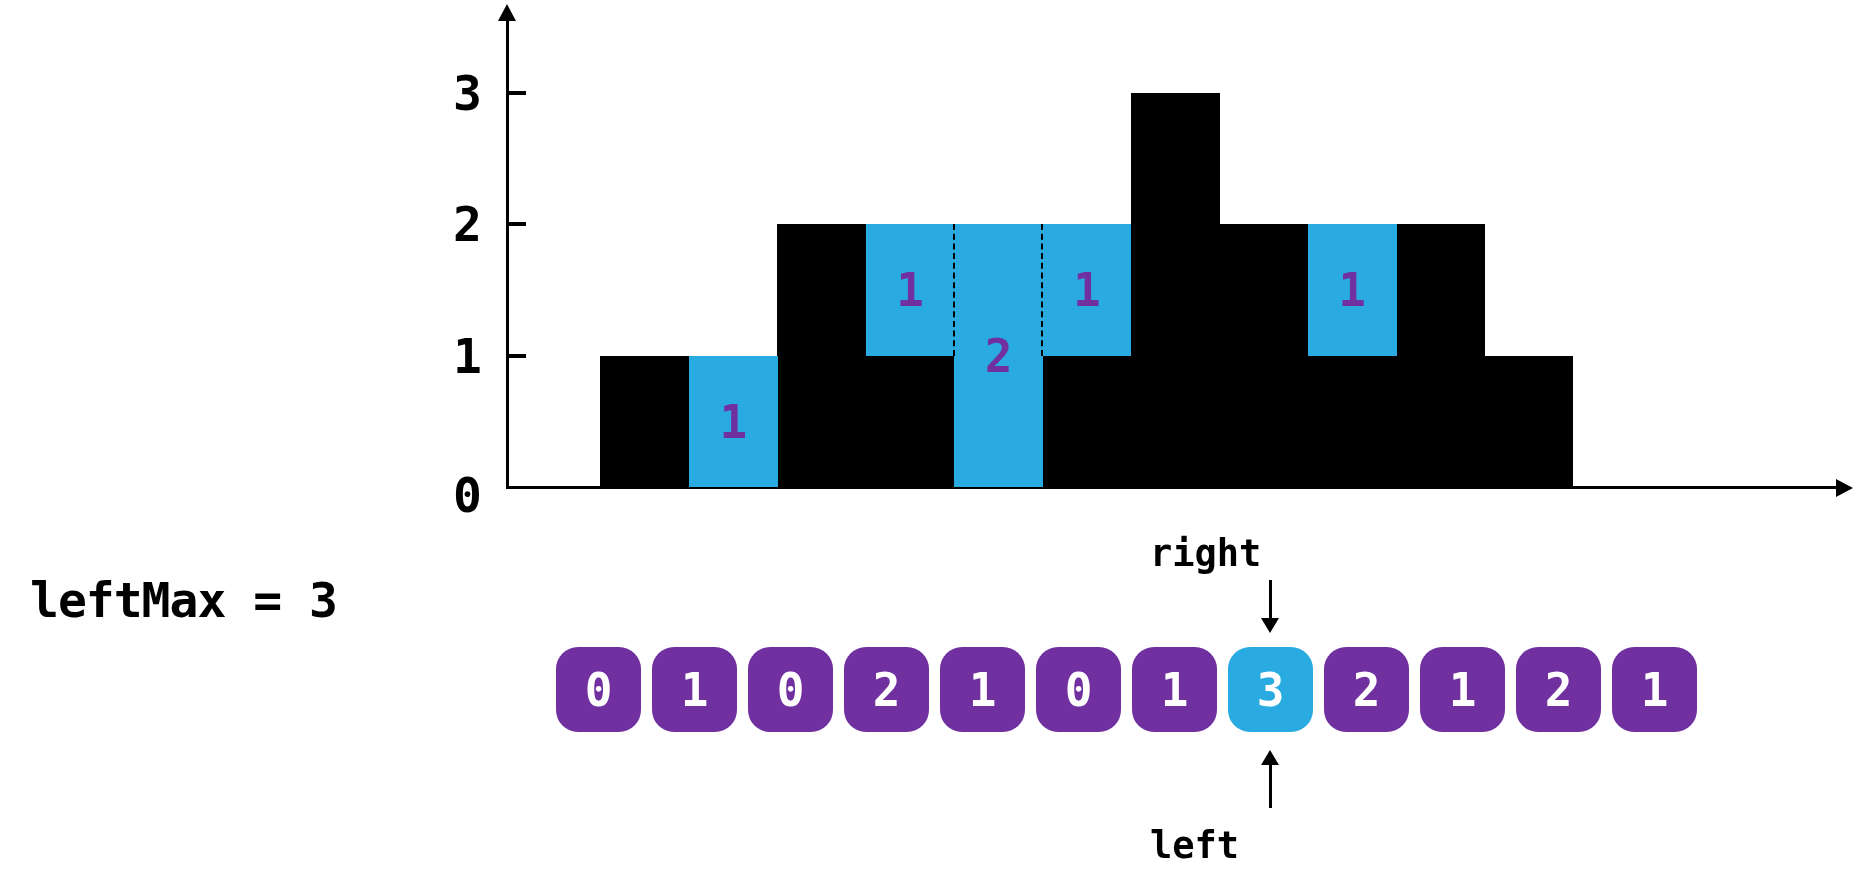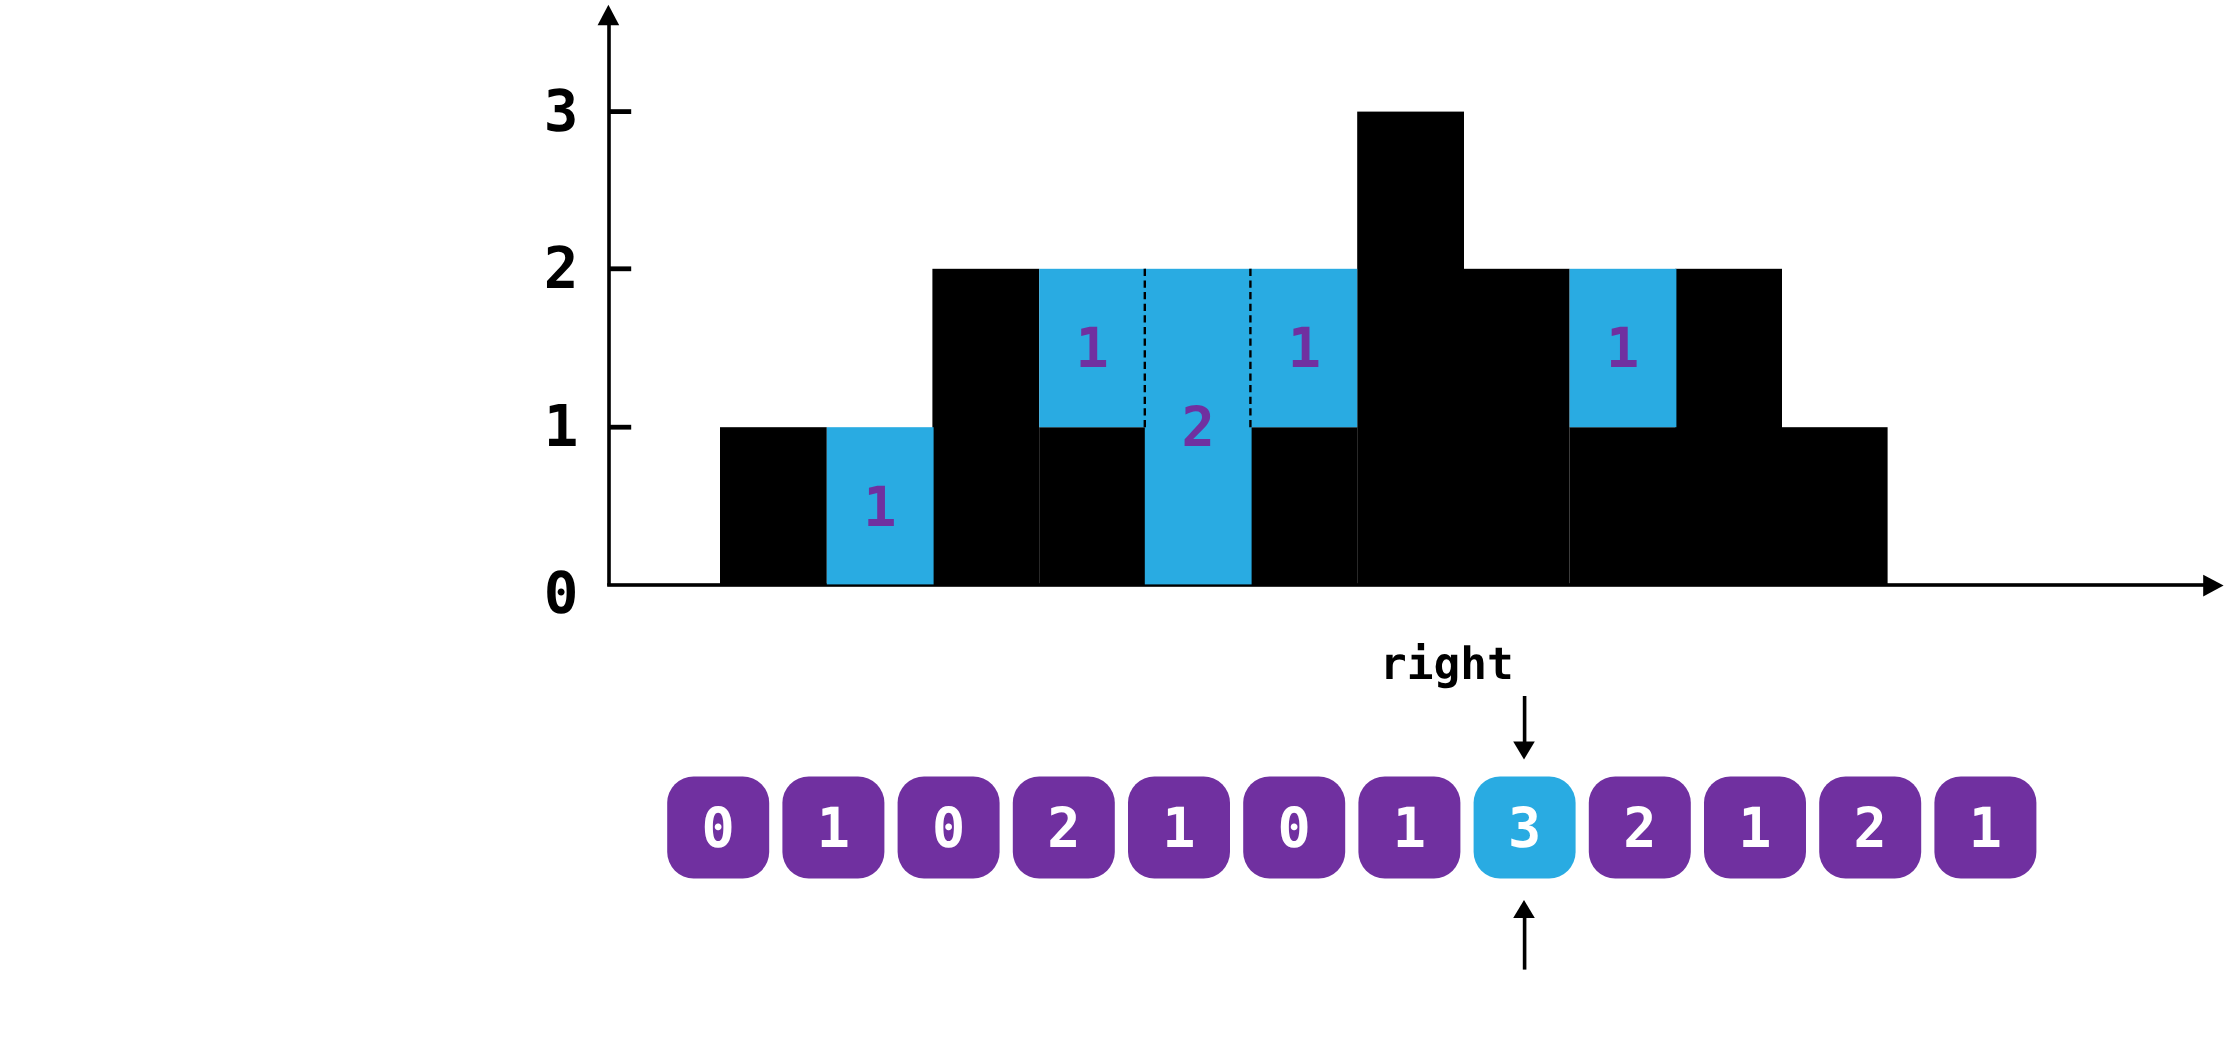--- a/index.html
+++ b/index.html
@@ -81,6 +81,7 @@
       <div class="abs dash-sep" style="left: 1041.4px; top: 224.3px; height: 131.6px;"></div>
     </div>
 
+  <div class="abs var-text" style="top:572px;">leftMax = 3</div>
 
   <div id="array">
       <div class="abs cell" style="left: 556px; top: 647px; background: rgb(112, 48, 160); color: rgb(255, 255, 255);">0</div>

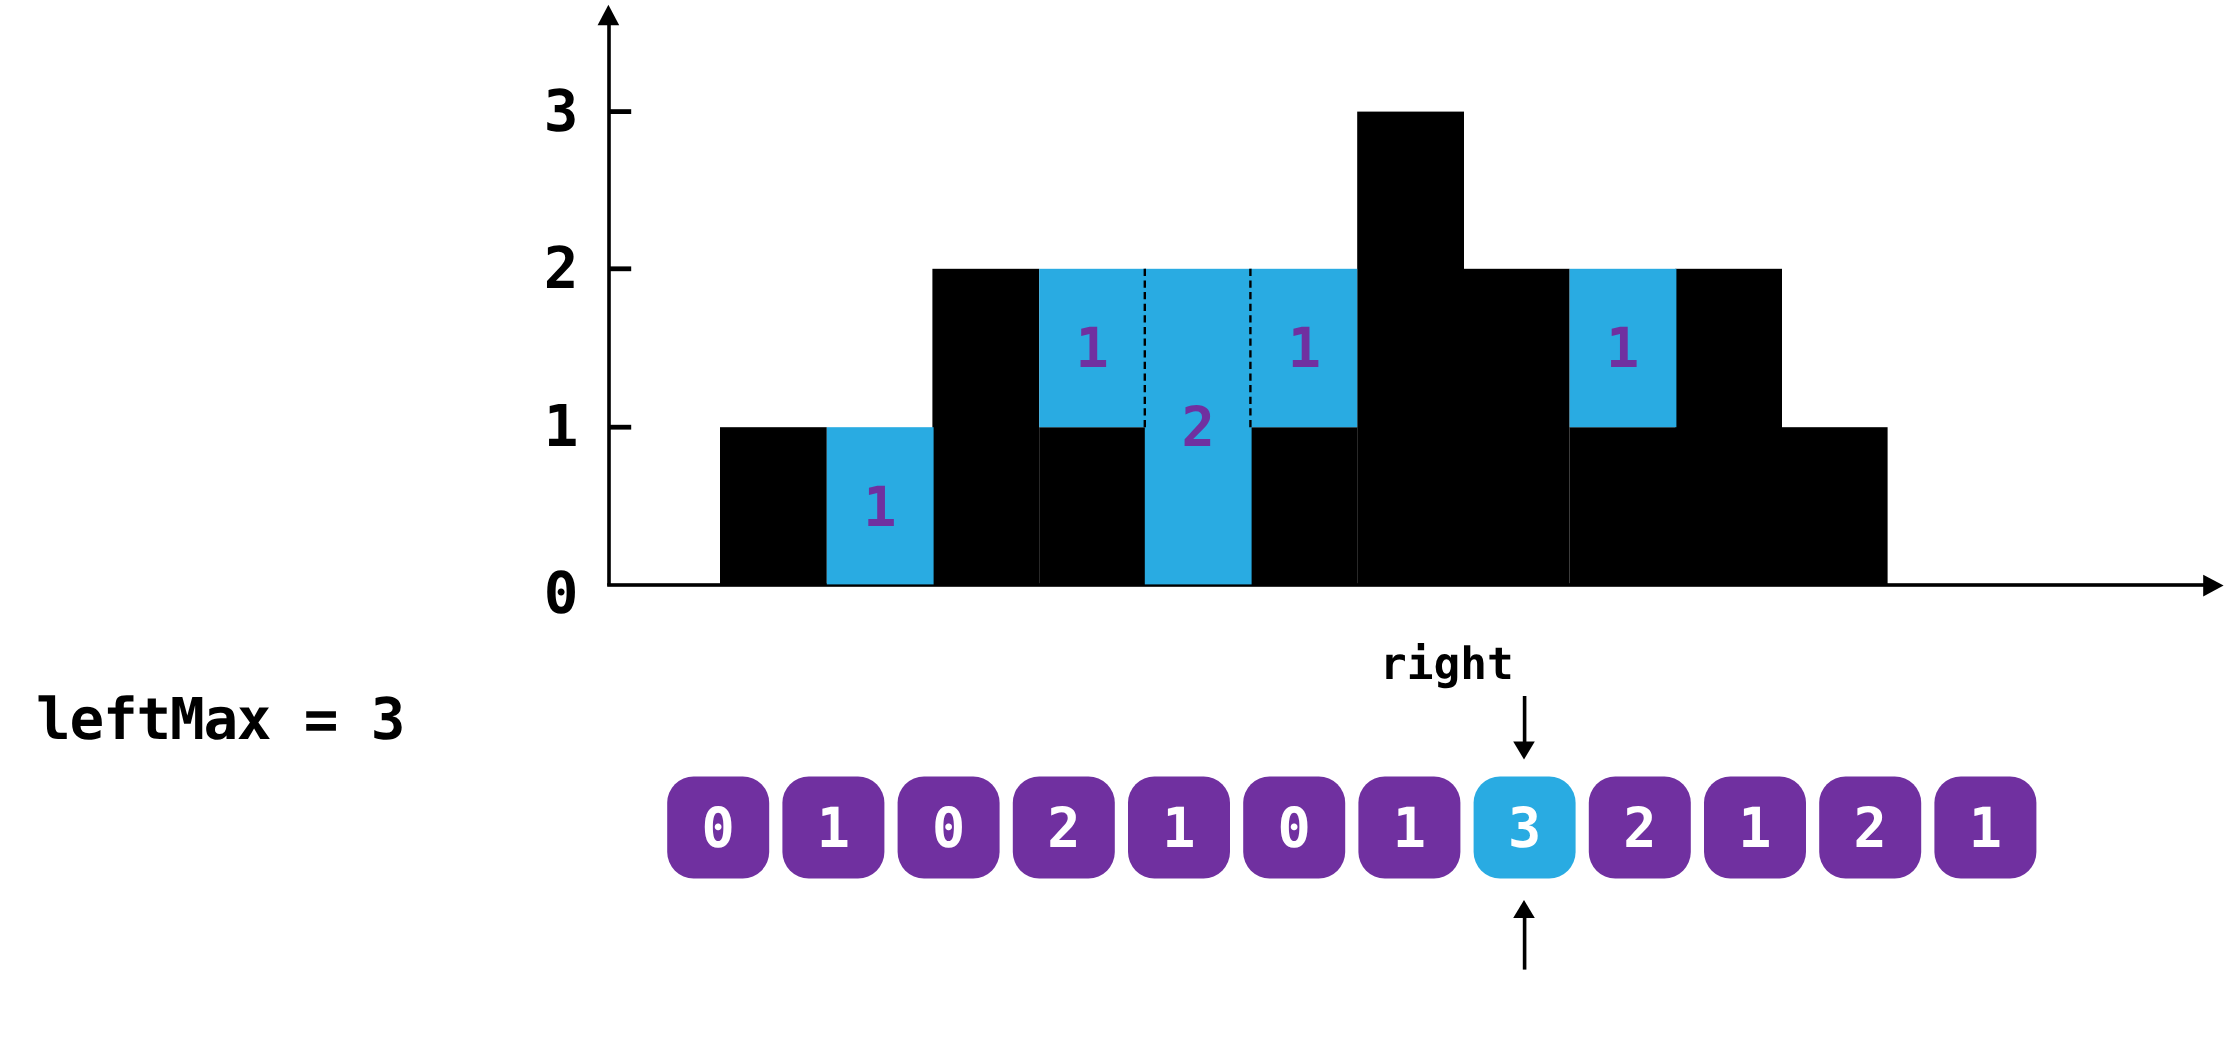--- a/index.html
+++ b/index.html
@@ -104,6 +104,7 @@
 
   <div class="abs ptr-head-up" style="left:1261px;top:750px;"></div>
   <div class="abs ptr-shaft" style="left:1269px;top:763px;height:45px;"></div>
+  <div class="abs ptr-label" style="left:1150px;top:824px;">left</div>
 
 </div>
 

